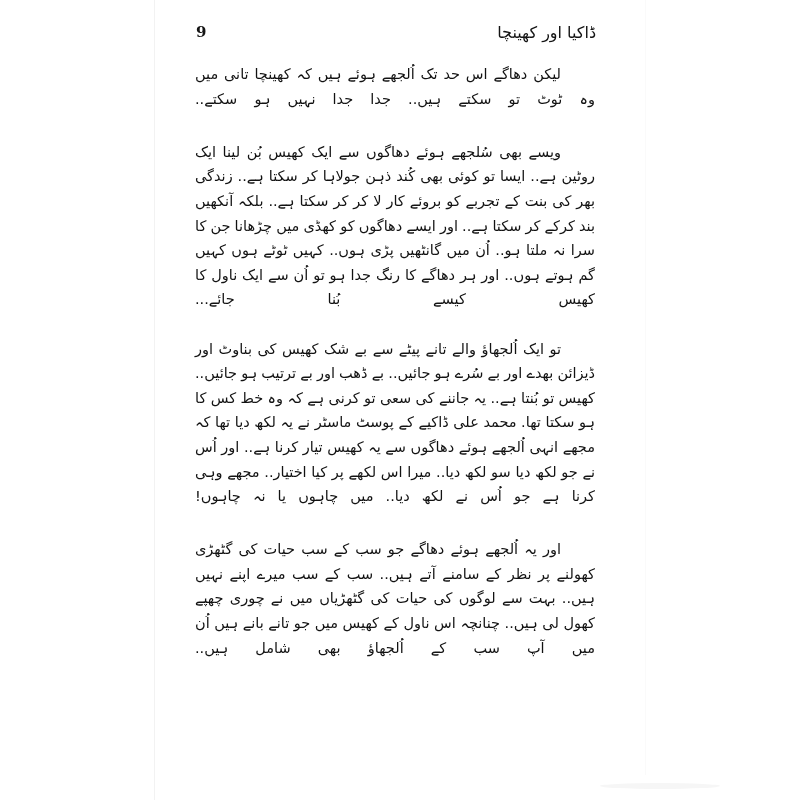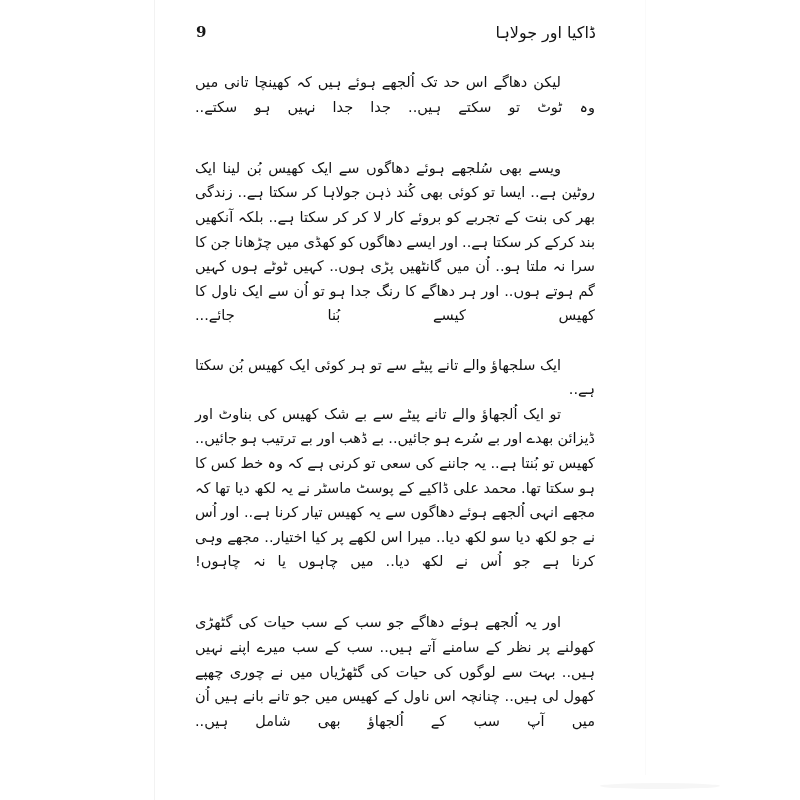--- a/index.html
+++ b/index.html
@@ -128,7 +128,7 @@
 
   <div id="header">
     <div id="page-number">9</div>
-    <div id="book-title">ڈاکیا اور جولاہا</div>
+    <div id="book-title">ڈاکیا اور کھینچا</div>
   </div>
 
   <div id="body-text">

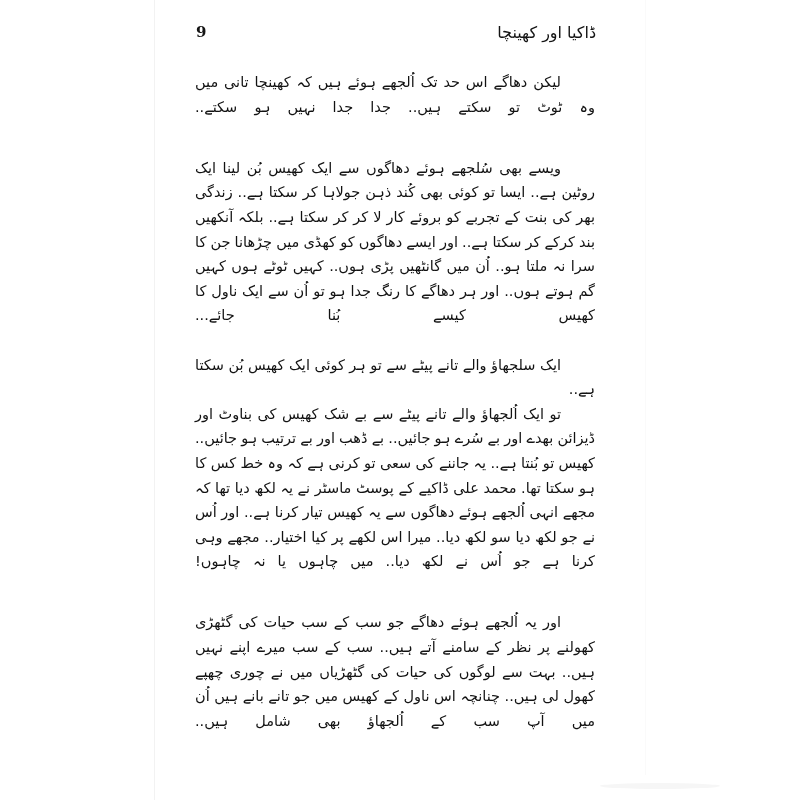--- a/index.html
+++ b/index.html
@@ -104,7 +104,7 @@
   }
 
   .para.gap-small {
-    margin-top: 12px;
+    margin-top: 4px;
   }
 
   

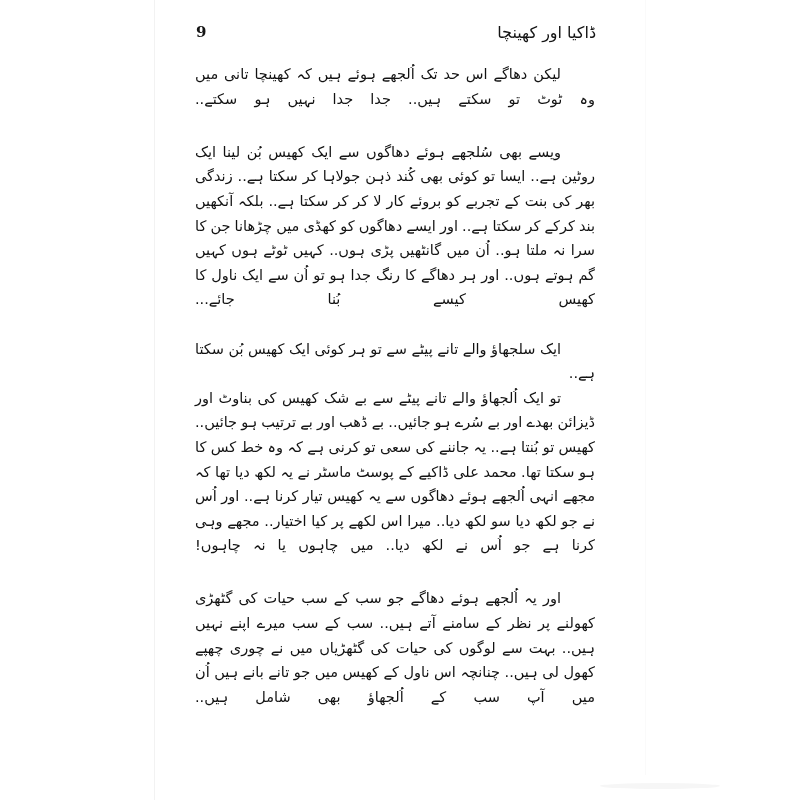--- a/index.html
+++ b/index.html
@@ -138,7 +138,6 @@
 
     <p class="para indent gap-small" id="p3">ویسے بھی سُلجھے ہوئے دھاگوں سے ایک کھیس بُن لینا ایک روٹین ہے.. ایسا تو کوئی بھی کُند ذہن جولاہا کر سکتا ہے.. زندگی بھر کی بنت کے تجربے کو بروئے کار لا کر کر سکتا ہے.. بلکہ آنکھیں بند کرکے کر سکتا ہے.. اور ایسے دھاگوں کو کھڈی میں چڑھانا جن کا سرا نہ ملتا ہو.. اُن میں گانٹھیں پڑی ہوں.. کہیں ٹوٹے ہوں کہیں گم ہوتے ہوں.. اور ہر دھاگے کا رنگ جدا ہو تو اُن سے ایک ناول کا کھیس کیسے بُنا جائے...</p>
 
-    <p class="para indent no-stretch" id="p4">ایک سلجھاؤ والے تانے پیٹے سے تو ہر کوئی ایک کھیس بُن سکتا ہے..</p>
 
     <p class="para indent" id="p5">تو ایک اُلجھاؤ والے تانے پیٹے سے بے شک کھیس کی بناوٹ اور ڈیزائن بھدے اور بے سُرے ہو جائیں.. بے ڈھب اور بے ترتیب ہو جائیں.. کھیس تو بُنتا ہے.. یہ جاننے کی سعی تو کرنی ہے کہ وہ خط کس کا ہو سکتا تھا. محمد علی ڈاکیے کے پوسٹ ماسٹر نے یہ لکھ دیا تھا کہ مجھے انہی اُلجھے ہوئے دھاگوں سے یہ کھیس تیار کرنا ہے.. اور اُس نے جو لکھ دیا سو لکھ دیا.. میرا اس لکھے پر کیا اختیار.. مجھے وہی کرنا ہے جو اُس نے لکھ دیا.. میں چاہوں یا نہ چاہوں!</p>
 

